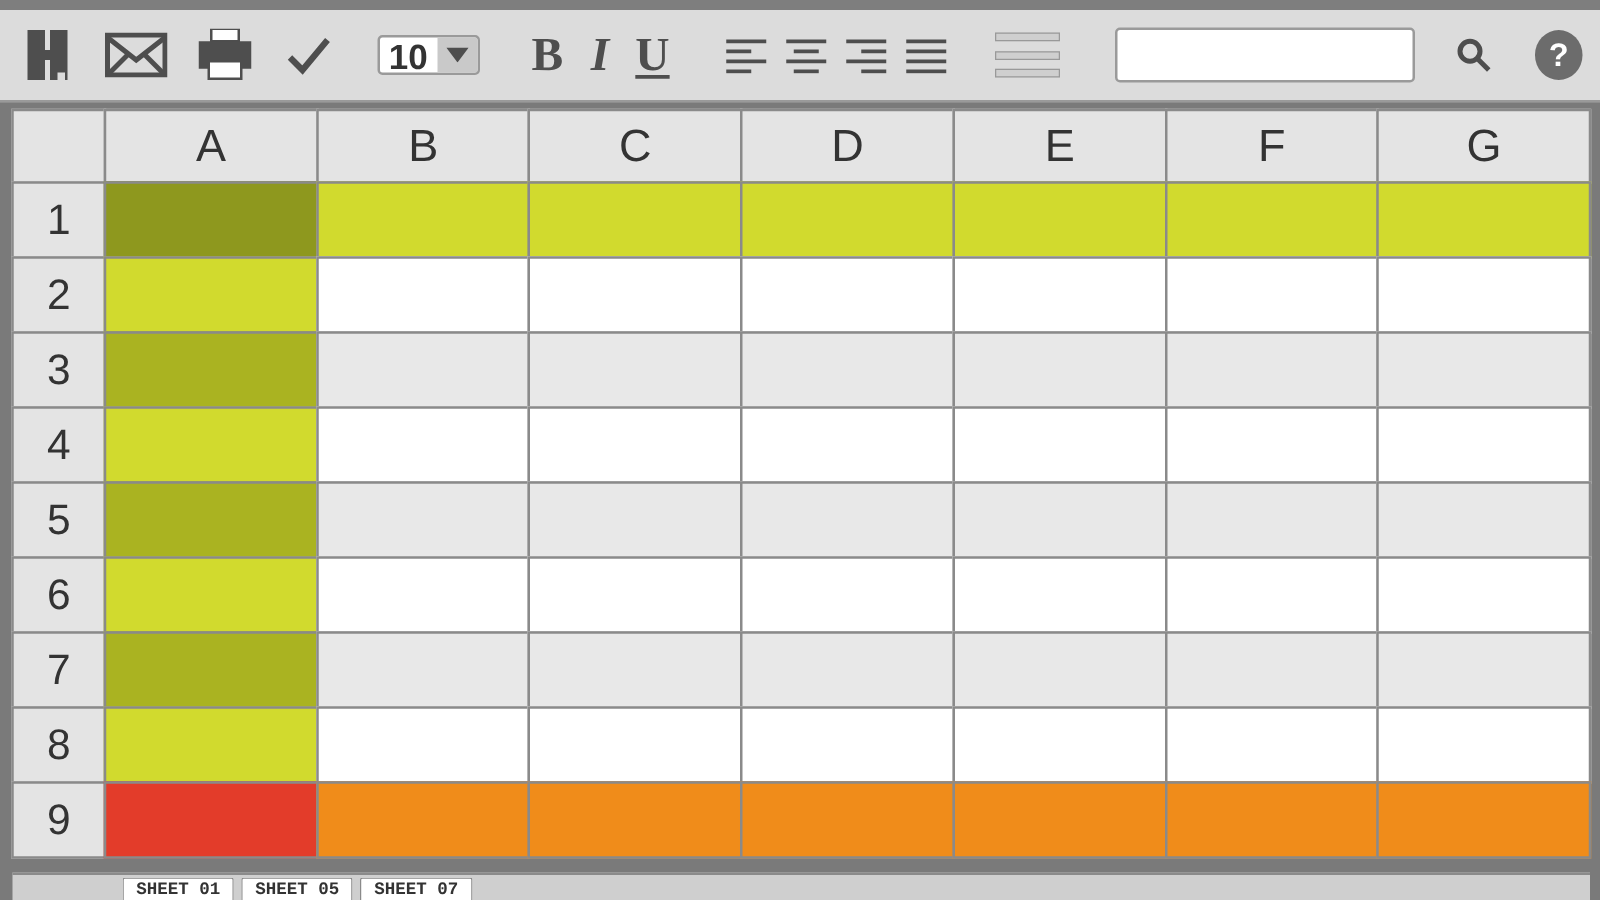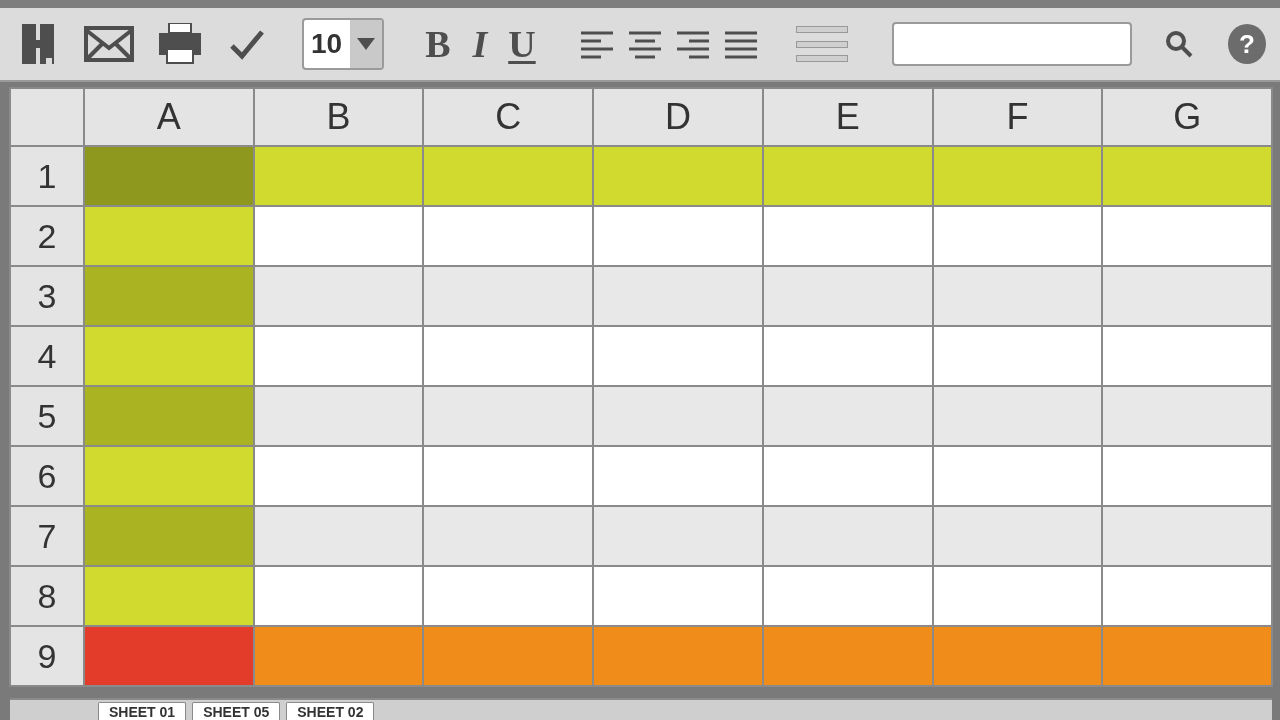--- a/index.html
+++ b/index.html
@@ -27,10 +27,10 @@
   }
   .tool-btn.small { width: 42px; }
   .font-size-box {
-    display: flex; align-items: center;
+    display: flex; 
     background: #fff;
     border: 2px solid #9a9a9a;
-    height: 52px;
+    height: 32px;
     border-radius: 4px;
     overflow: hidden;
     margin-left: 14px;

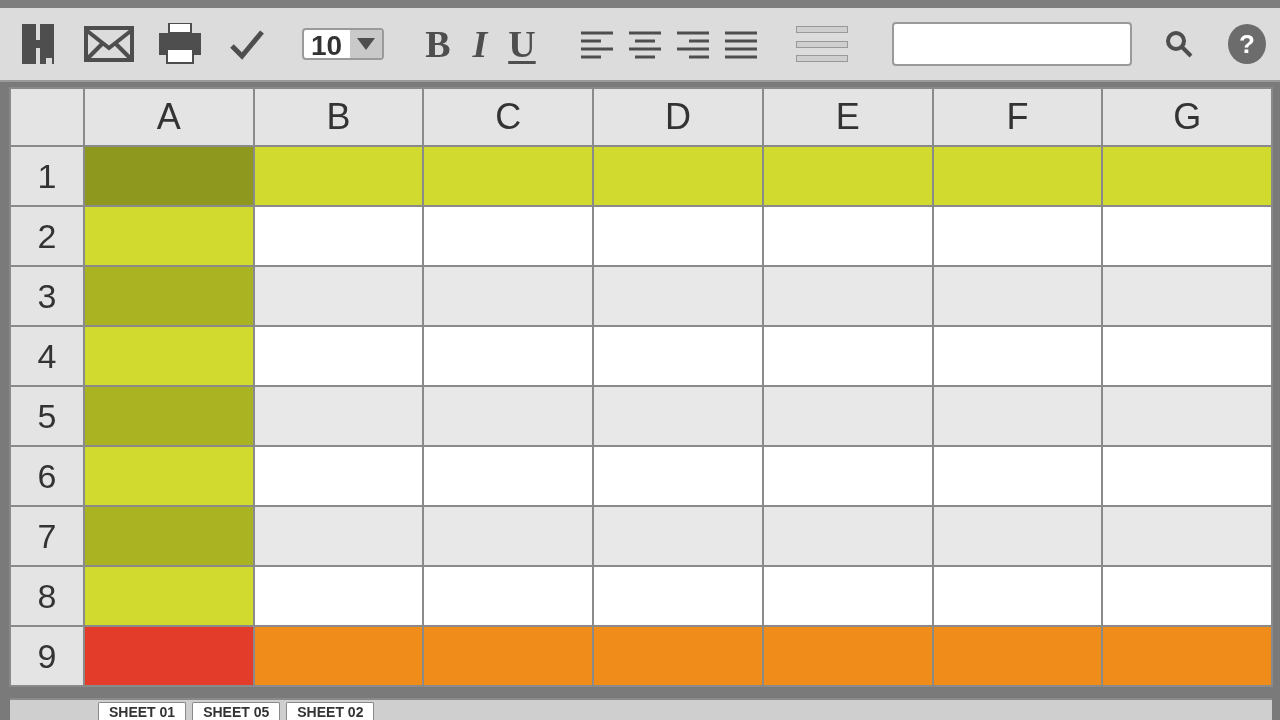--- a/index.html
+++ b/index.html
@@ -121,6 +121,7 @@
     display:flex; align-items:flex-end;
     padding-left: 88px; gap:6px;
     border-top: 2px solid #8a8a8a;
+    font-family: Liberation Mono, monospace;
   }
   .sheet-tab {
     background:#fff; border:1px solid #8a8a8a; border-bottom:none;

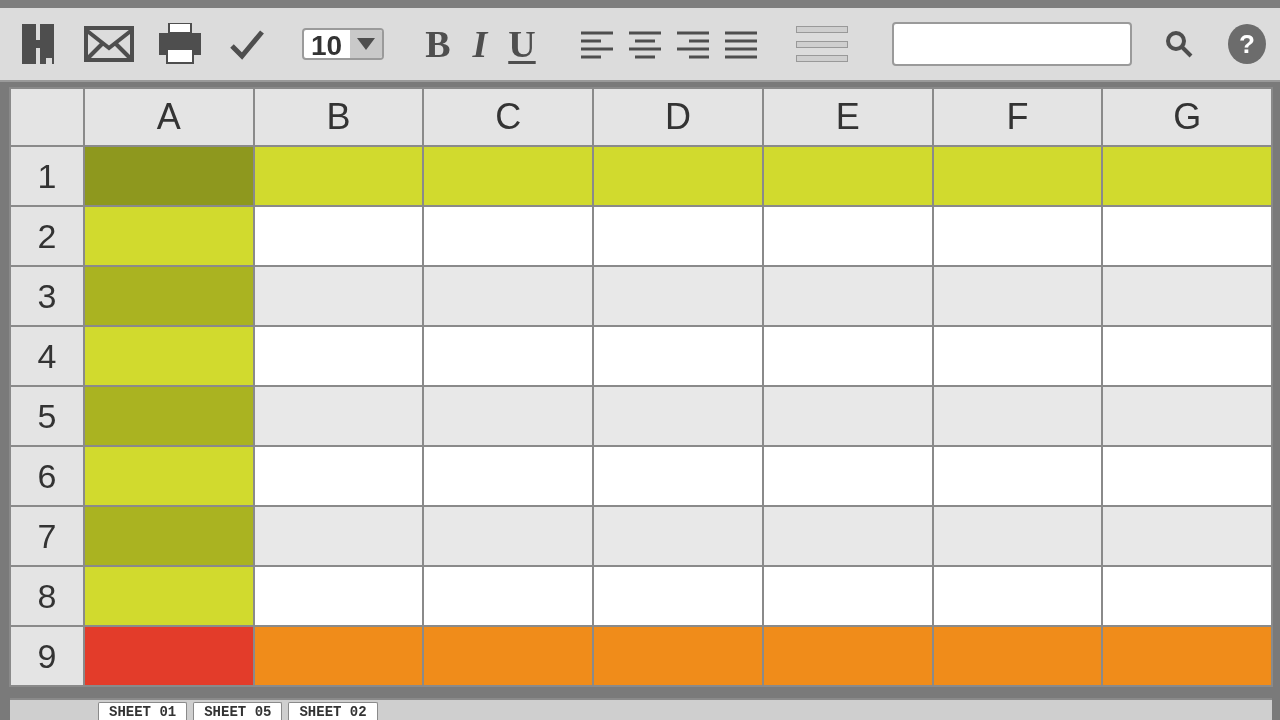--- a/index.html
+++ b/index.html
@@ -359,7 +359,7 @@
   <div class="tab-bar">
     <div class="sheet-tab">SHEET 01</div>
     <div class="sheet-tab">SHEET 05</div>
-    <div class="sheet-tab">SHEET 02</div>
+    <div class="sheet-tab">SHEET 07</div>
   </div>
 </div>
 

